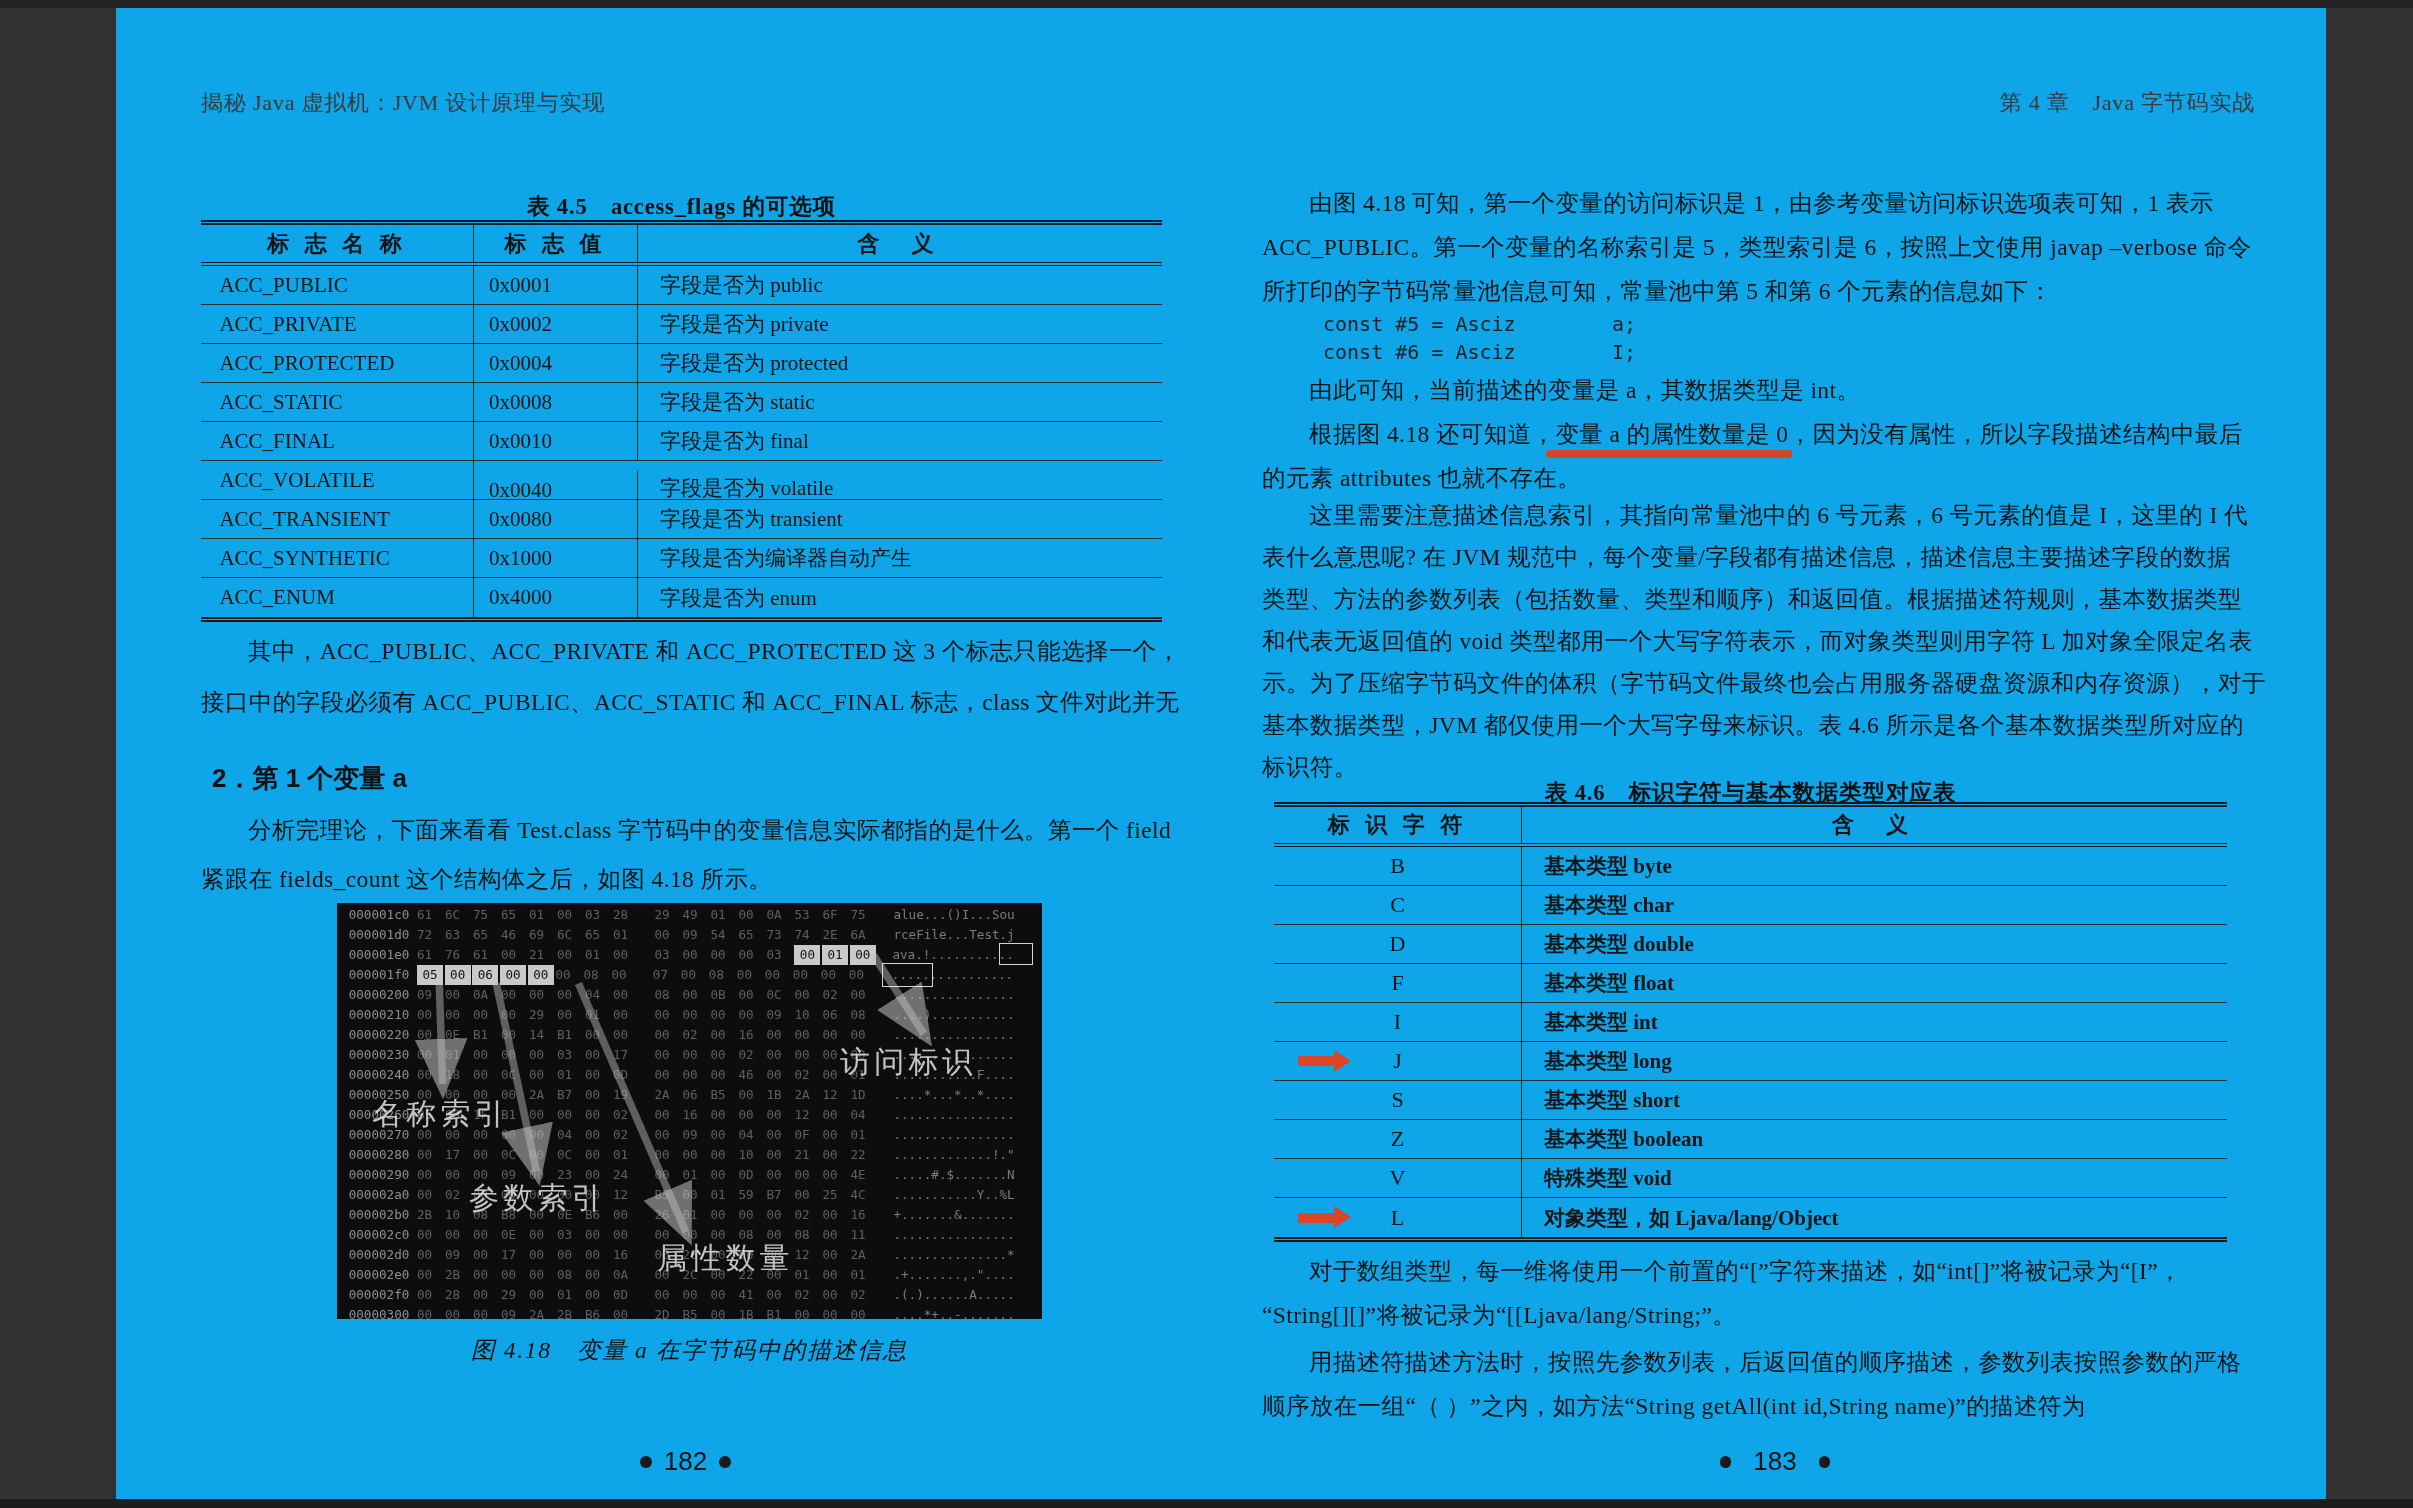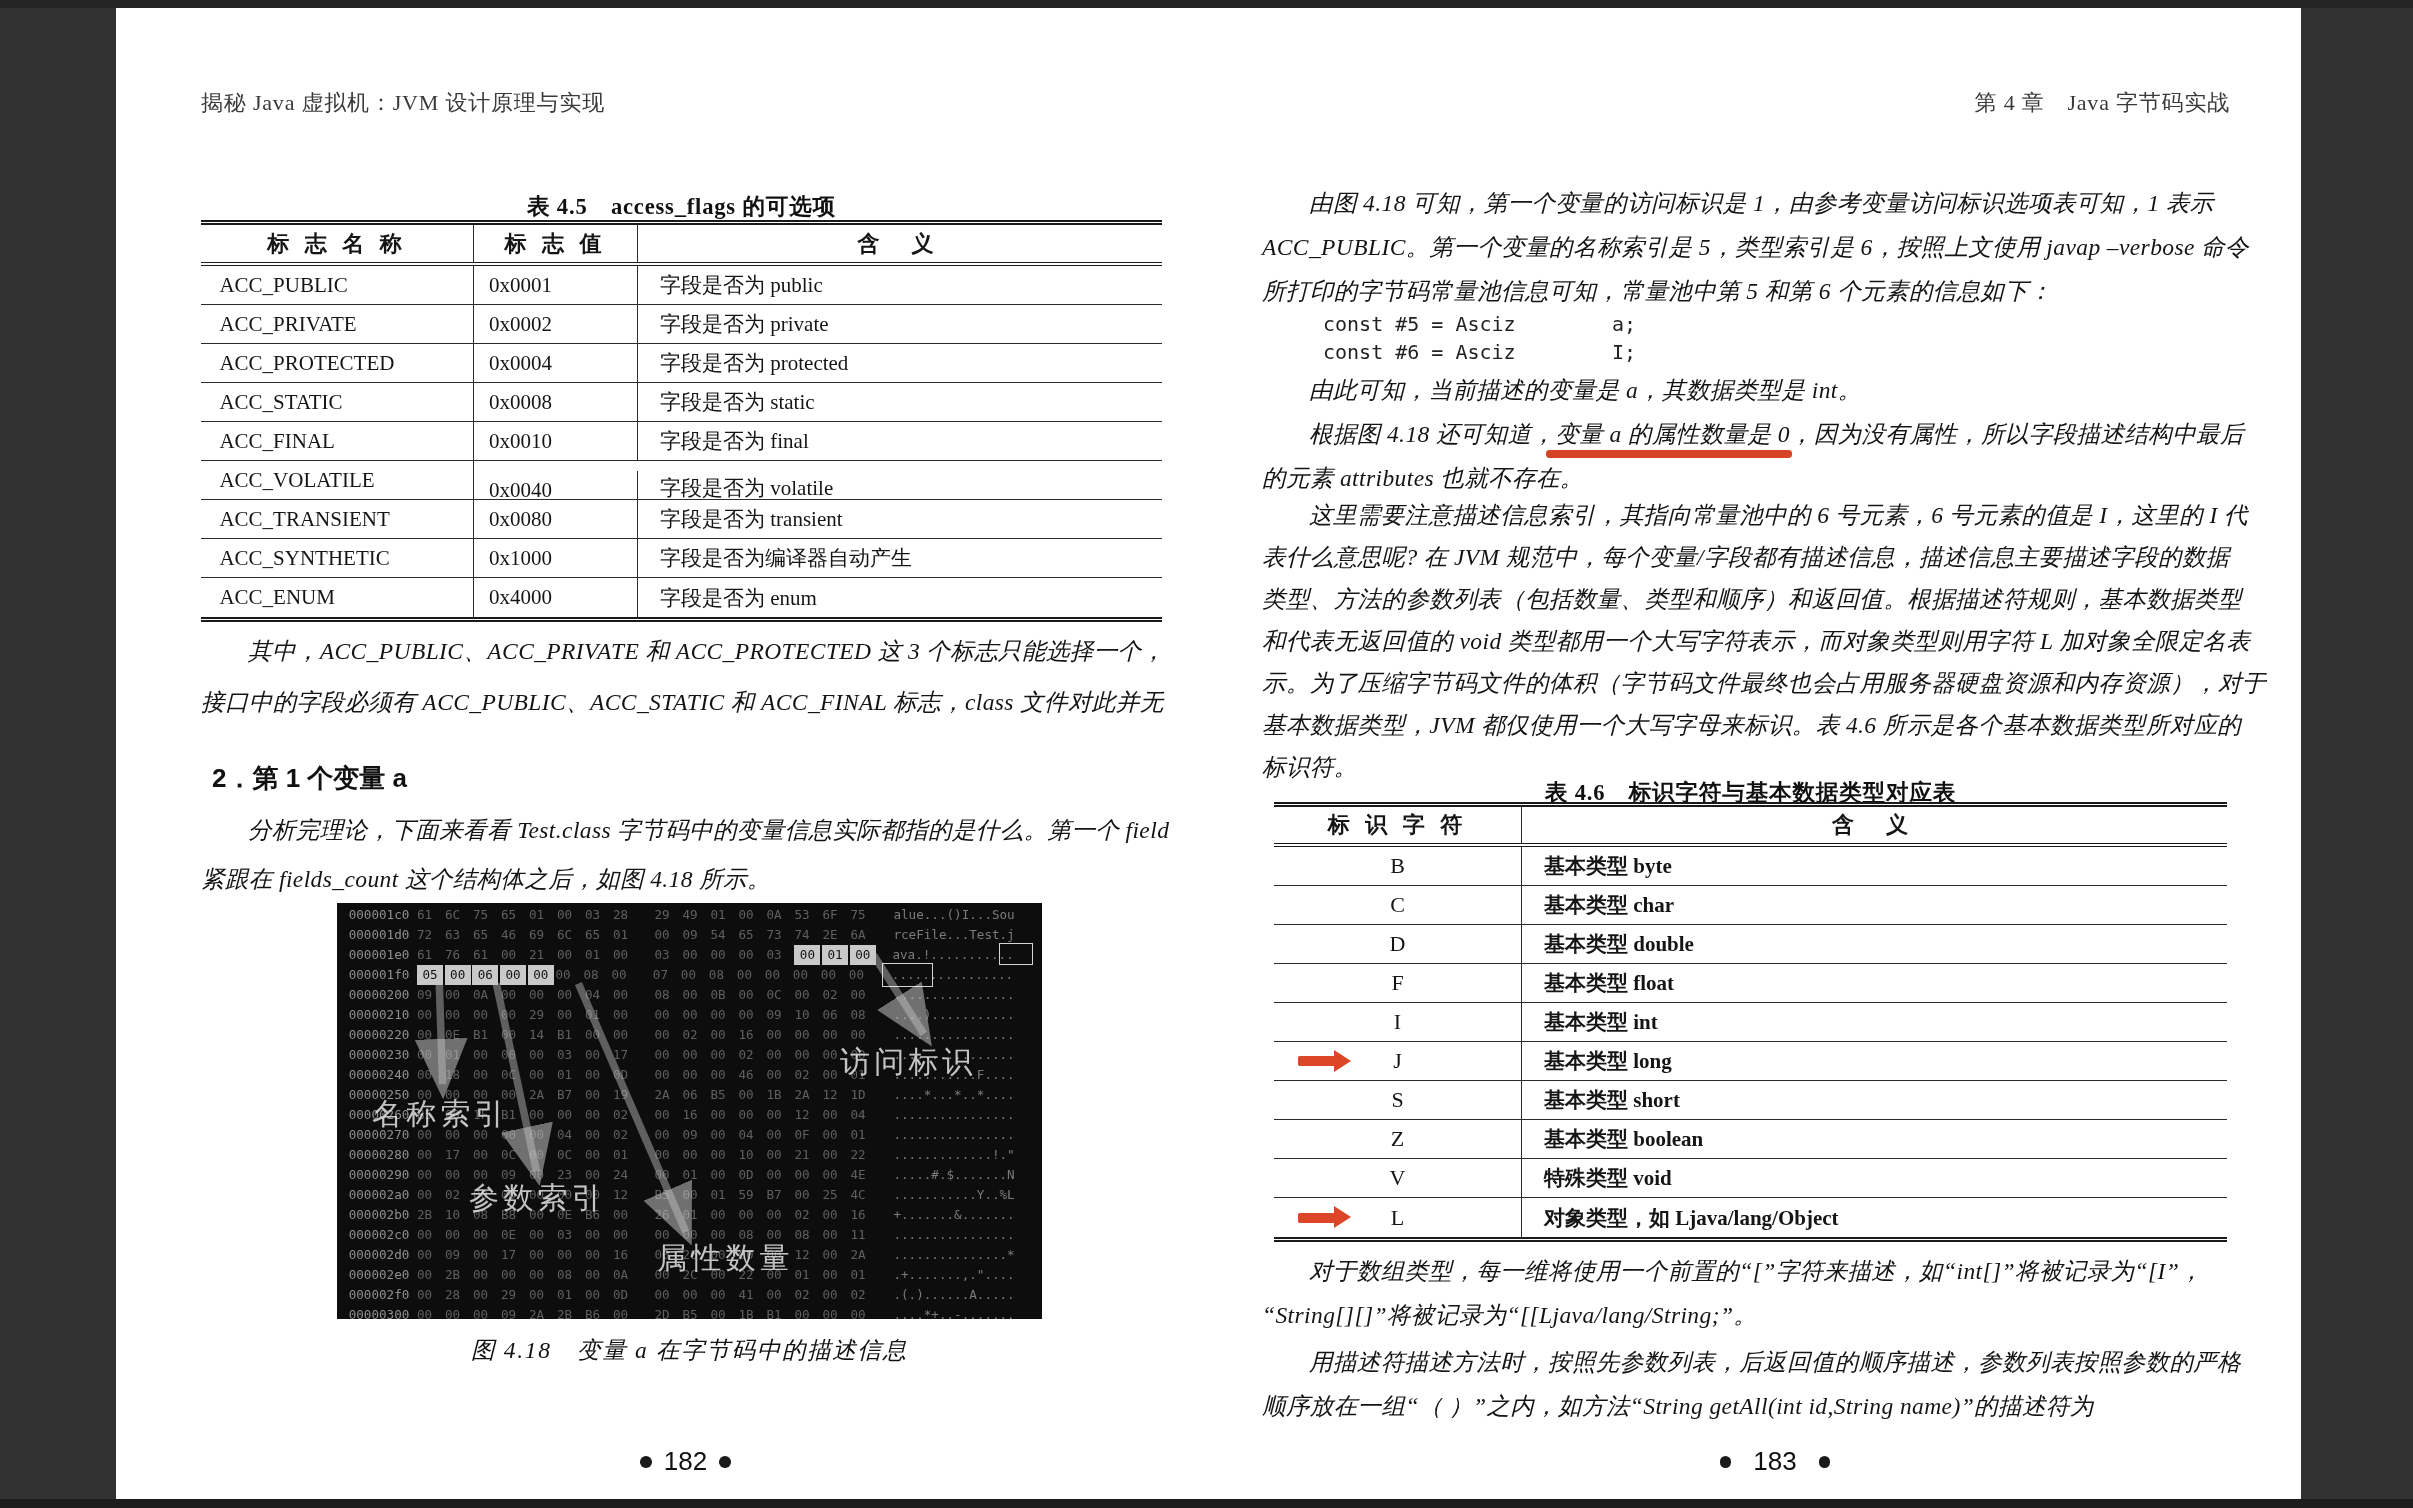--- a/index.html
+++ b/index.html
@@ -7,7 +7,7 @@
           font-family:"Liberation Serif", serif;color:#1c1c1c;}
   .strip-top{position:absolute;left:0;top:0;width:2413px;height:8.4px;background:#242424;}
   .strip-bottom{position:absolute;left:0;top:1499px;width:2413px;height:9.2px;background:#1d1d1d;}
-  .spread{position:absolute;left:116px;top:8.4px;width:2185px;height:1491px;background:#ffffff;}
+  .spread{position:absolute;left:116px;top:8.4px;width:2185px;height:1491px;background:#0ea5e9;padding-left:25px;}
 
   
   .hdr{position:absolute;top:80px;font-size:22px;color:#3a3a3a;letter-spacing:0.8px;white-space:nowrap;}

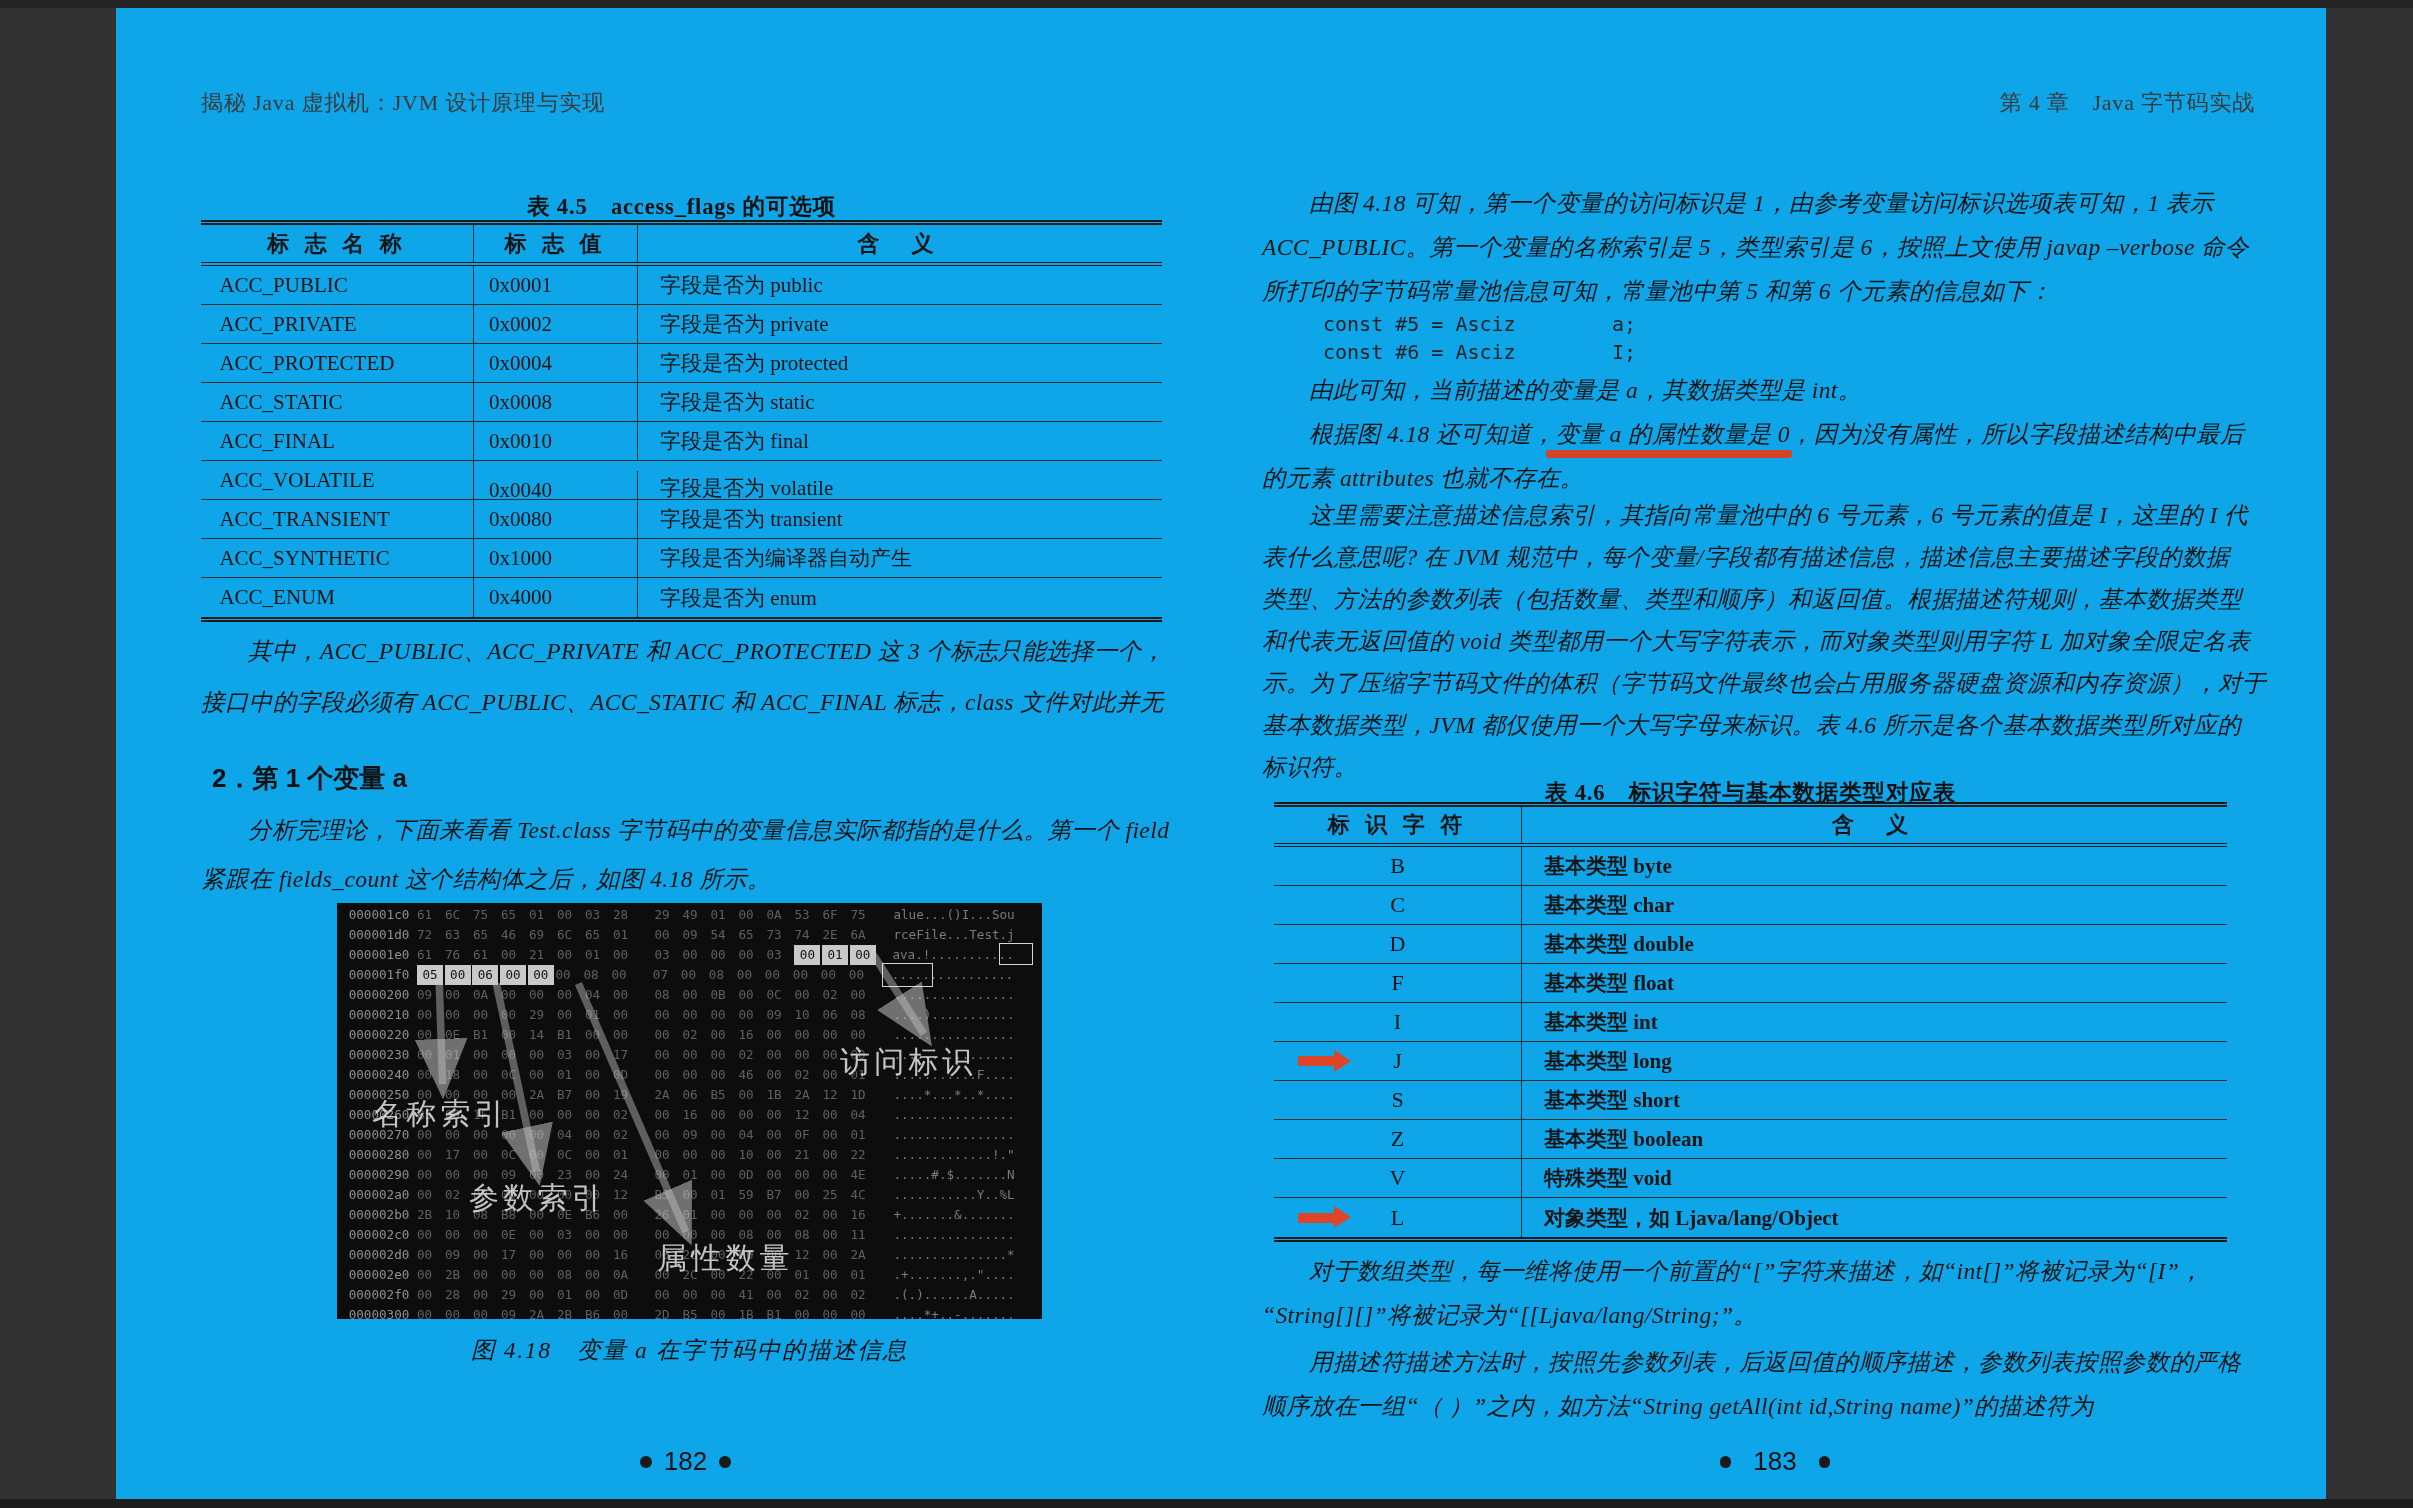--- a/index.html
+++ b/index.html
@@ -16,7 +16,7 @@
 
   
   .para{position:absolute;font-size:23.5px;color:#141414;}
-  .pline{white-space:nowrap;letter-spacing:0.4px;font-style:italic;}
+  .pline{white-space:nowrap;letter-spacing:0.4px;}
   .ind{text-indent:2em;}
 
   

